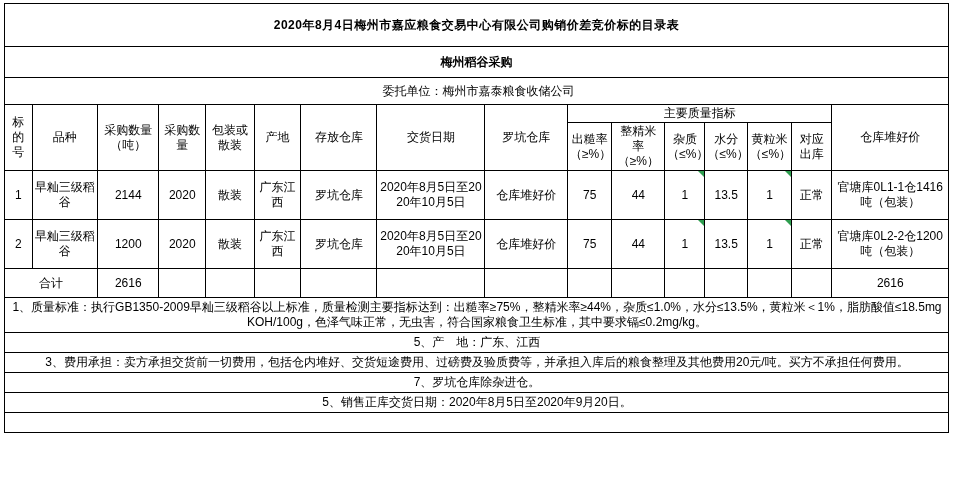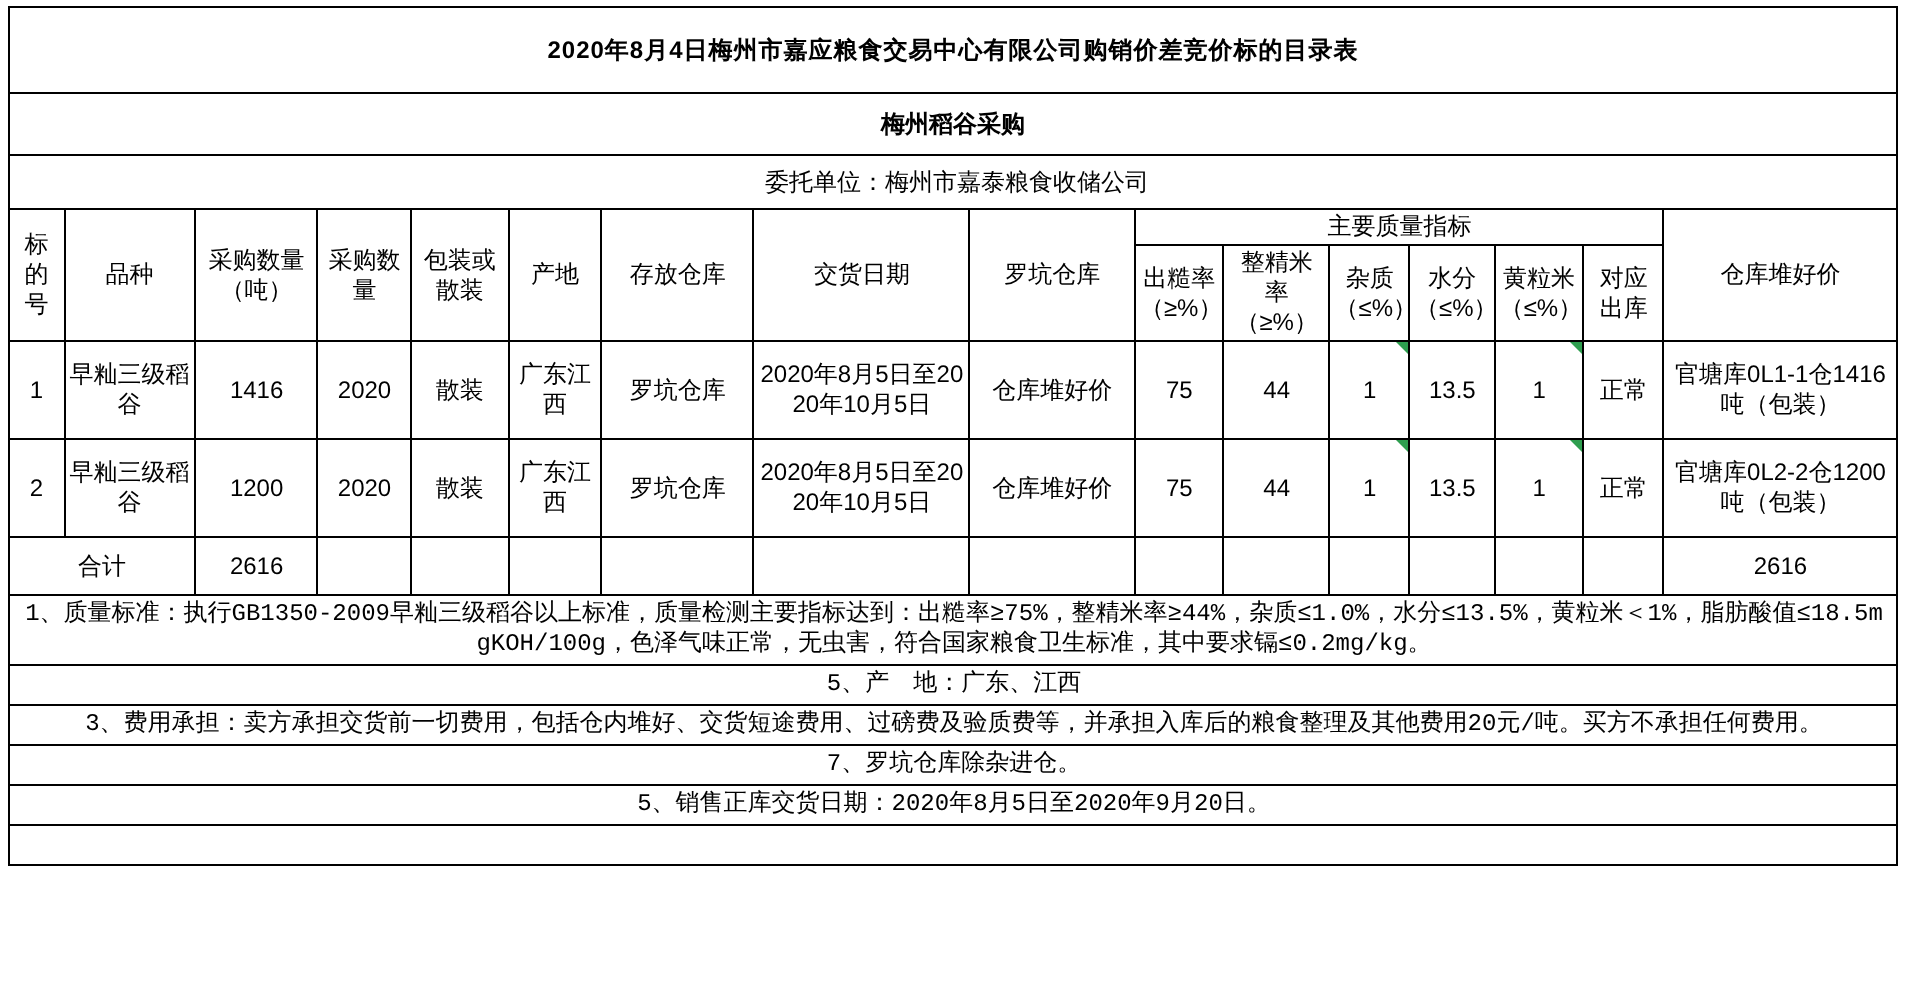--- a/index.html
+++ b/index.html
@@ -160,7 +160,7 @@
       <tr class="data-row">
         <td class="row-cell">1</td>
         <td class="row-cell">早籼三级稻谷</td>
-        <td class="row-cell">1416</td>
+        <td class="row-cell">2144</td>
         <td class="row-cell">2020</td>
         <td class="row-cell">散装</td>
         <td class="row-cell">广东江西</td>

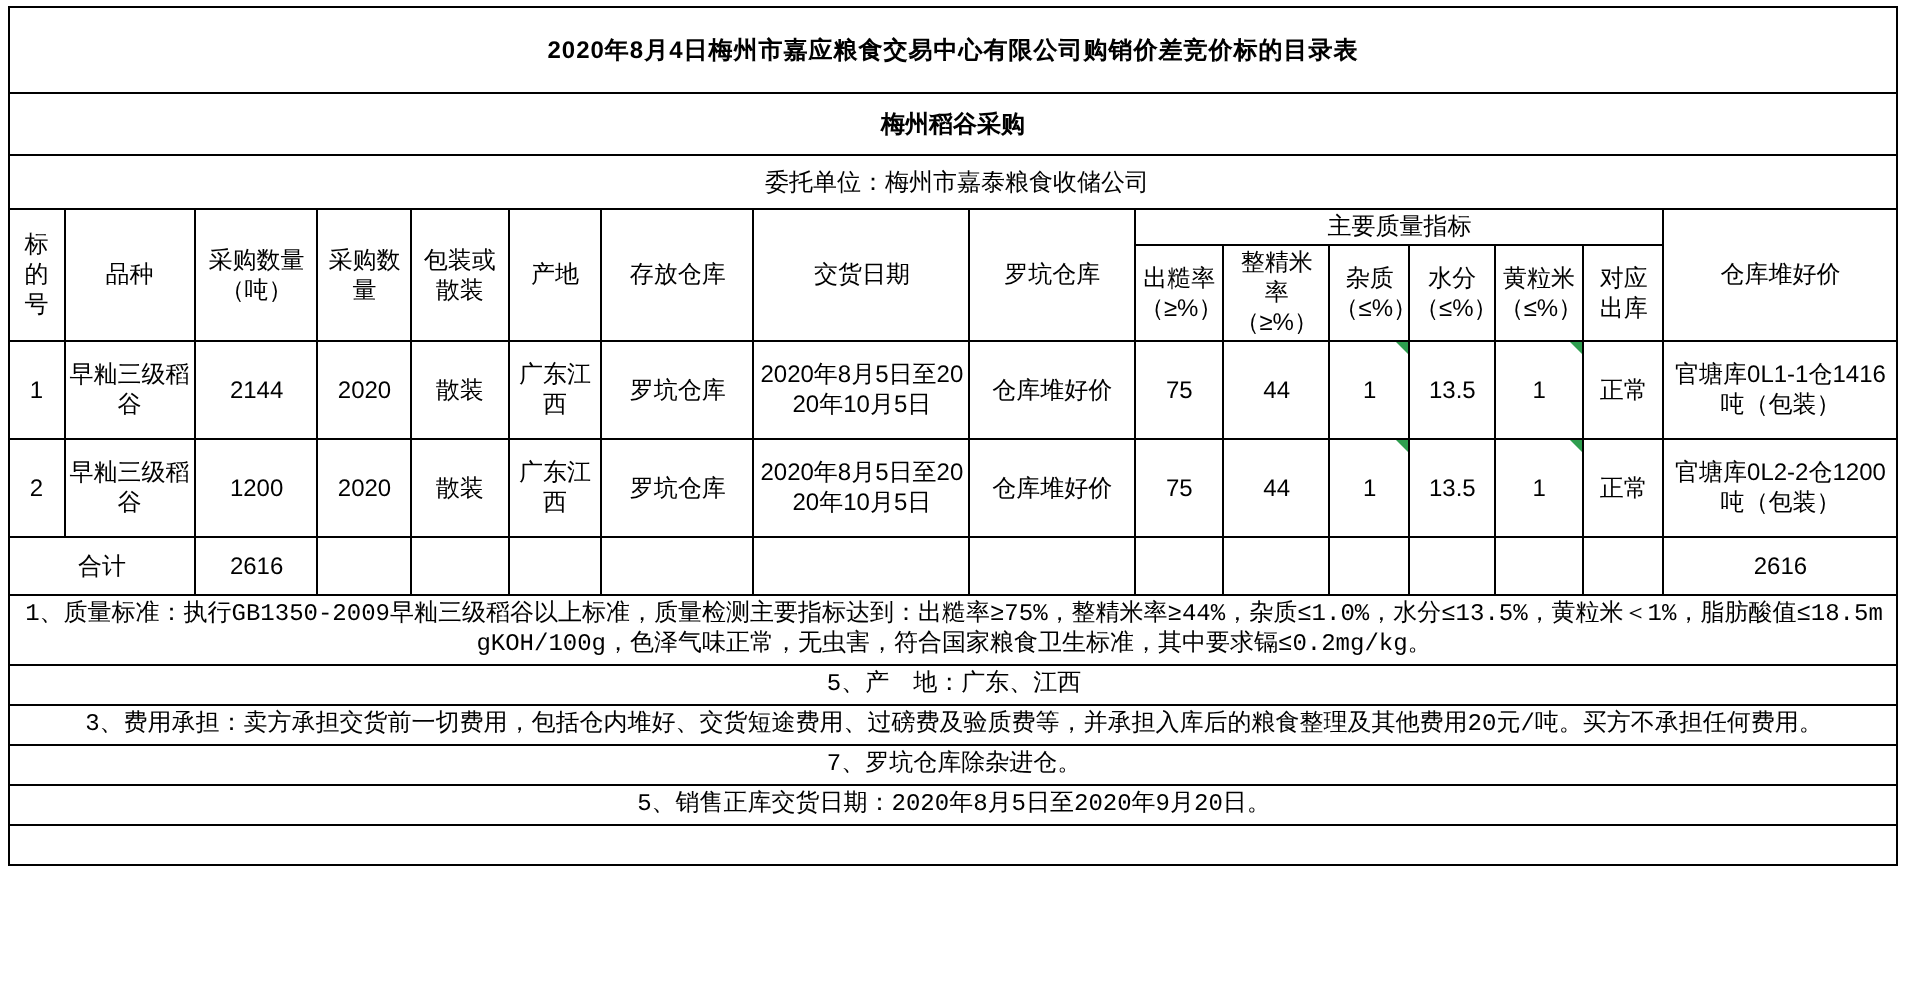--- a/index.html
+++ b/index.html
@@ -81,7 +81,6 @@
     font-size: 12px;
     padding: 2px 4px 2px 5px !important;
     line-height: 1.45;
-    font-family: Liberation Mono, monospace;
   }
   .nowrap-small {
     font-size: 11px;

